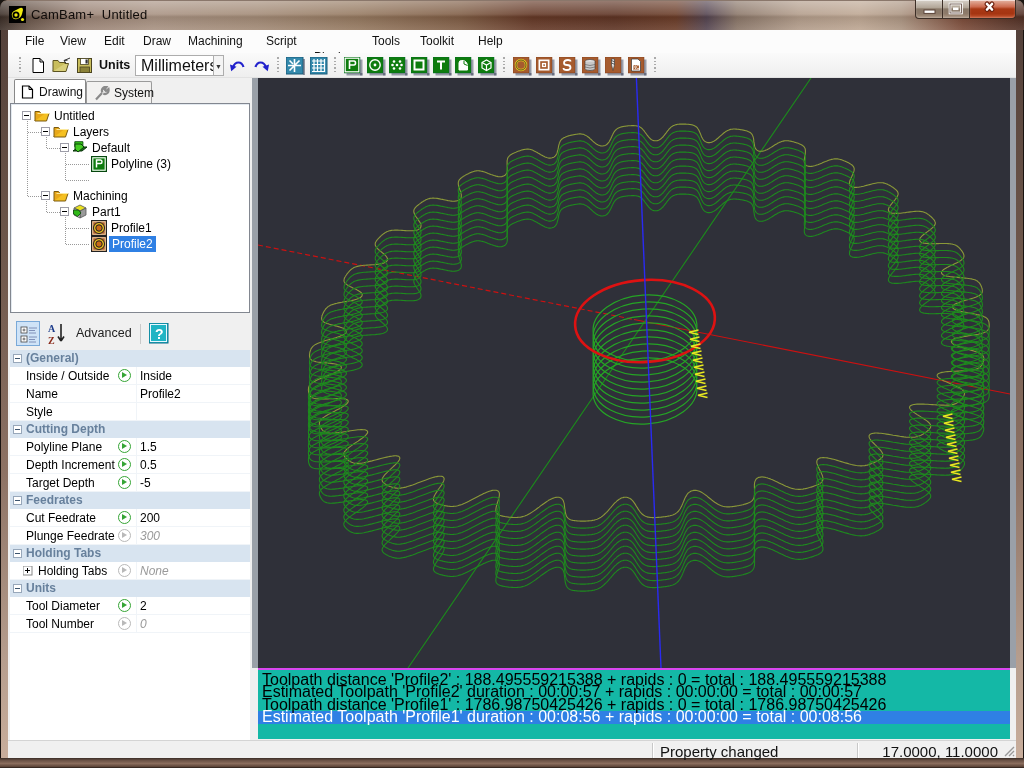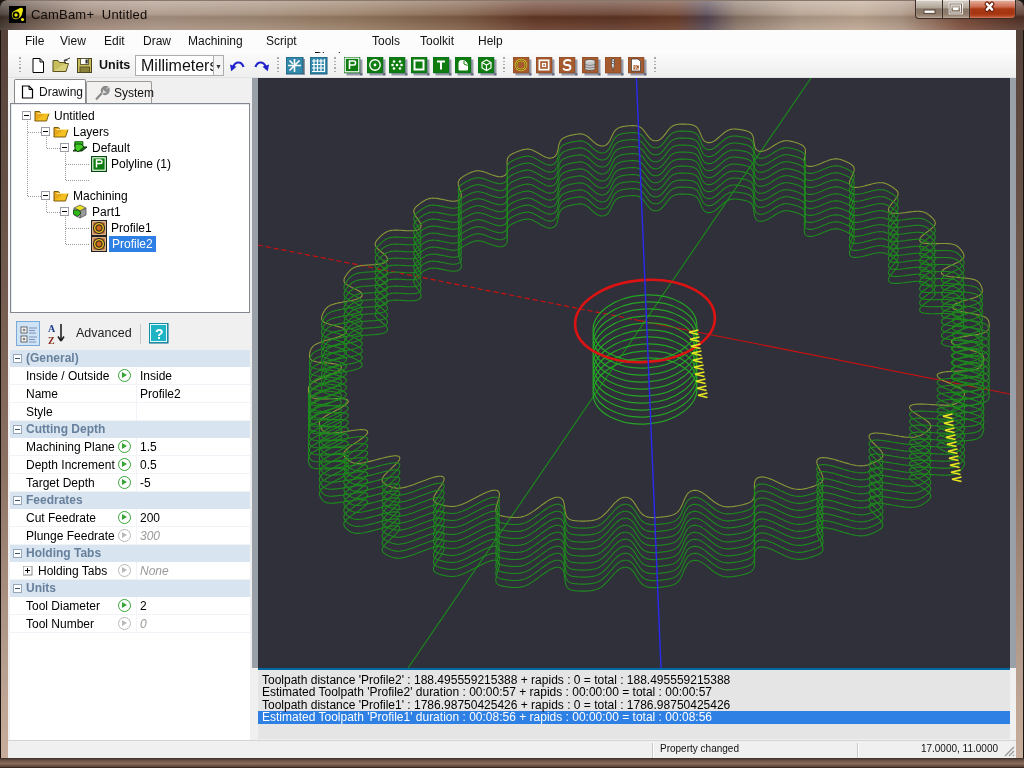--- a/index.html
+++ b/index.html
@@ -322,7 +322,7 @@
             <rect x="1.8" y="1.8" width="12.4" height="12.4" fill="none" stroke="#fff" stroke-width="1.1"></rect>
             <path d="M5.5 11.5 L5.5 4 L9.5 4 Q11 4 11 5.8 Q11 7.6 9.5 7.6 L5.5 7.6" fill="none" stroke="#fff" stroke-width="1.5"></path>
           </svg></span>
-        <span style="position:absolute;left:100px;top:0">Polyline (1)</span>
+        <span style="position:absolute;left:100px;top:0">Polyline (3)</span>
       </div>
 <div class="trow" style="left:0;top:84px;width:238px">
         <span class="ebox" style="left:30px"></span>

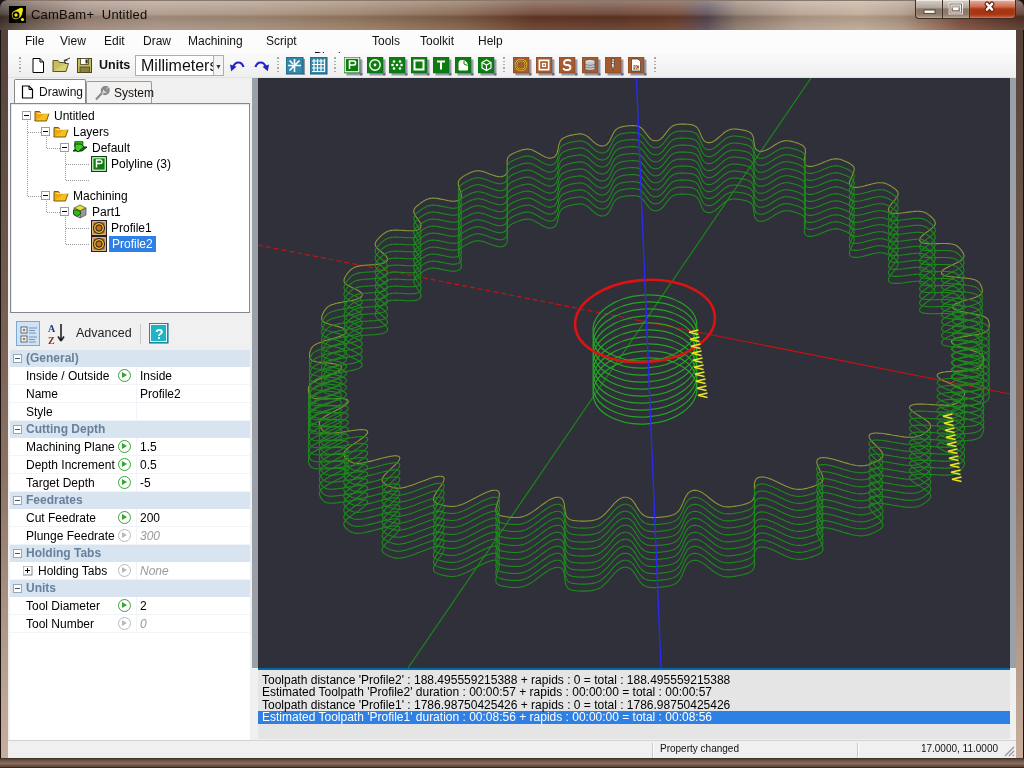--- a/index.html
+++ b/index.html
@@ -416,7 +416,7 @@
       </div>
 <div class="prow">
         <div class="pdiv"></div>
-        <span class="plab">Machining Plane</span>
+        <span class="plab">Polyline Plane</span>
         <span class="gi"></span>
         <span class="pval">1.5</span>
       </div>

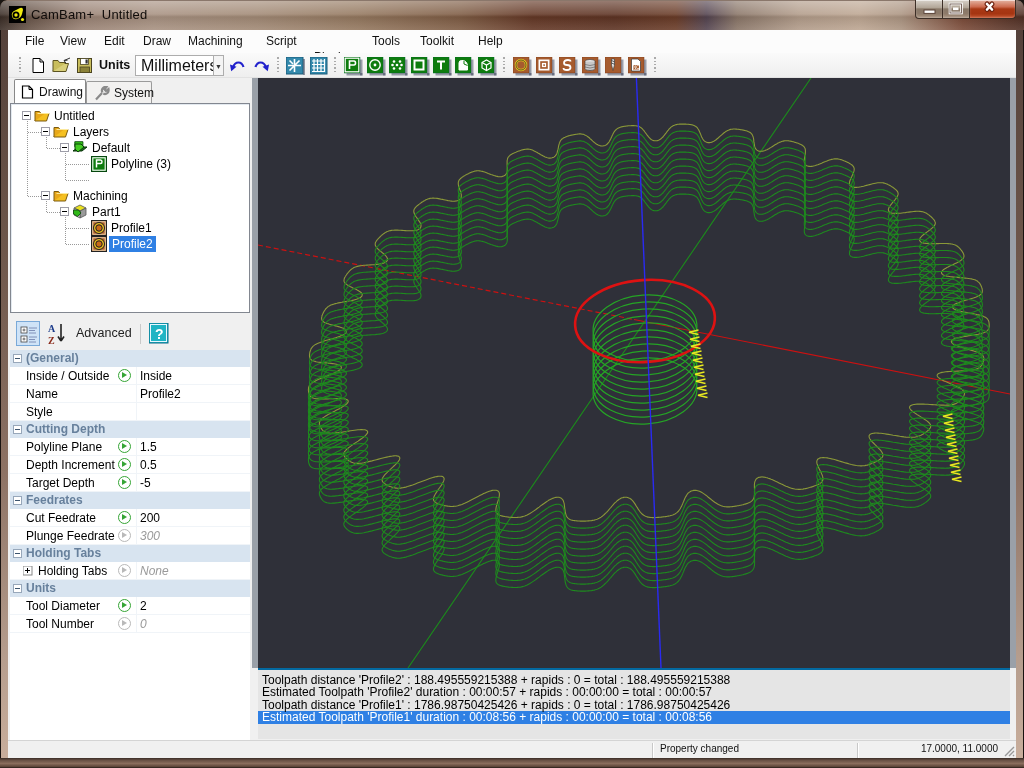--- a/index.html
+++ b/index.html
@@ -68,7 +68,7 @@
 #cwrap{position:absolute;left:252px;top:78px;width:764px;height:590px;background:#9aa0a8}
 #canvas{position:absolute;left:6px;top:0;width:752px;height:590px;background:#2f3039}
 
-#log{position:absolute;left:258px;top:668px;width:752px;height:71px;background:#e5e5e5;border-top:2px solid #0369a1;font-size:12px;color:#000;padding-top:4px}
+#log{position:absolute;left:258px;top:668px;width:752px;height:71px;background:#14b8a6;border-top:2px solid #d946ef;font-size:16px;color:#000;padding-top:4px}
 #log div{height:12.4px;line-height:12.4px;white-space:nowrap;padding-left:4px}
 #log .hl{background:#2f80e4;color:#fff}
 

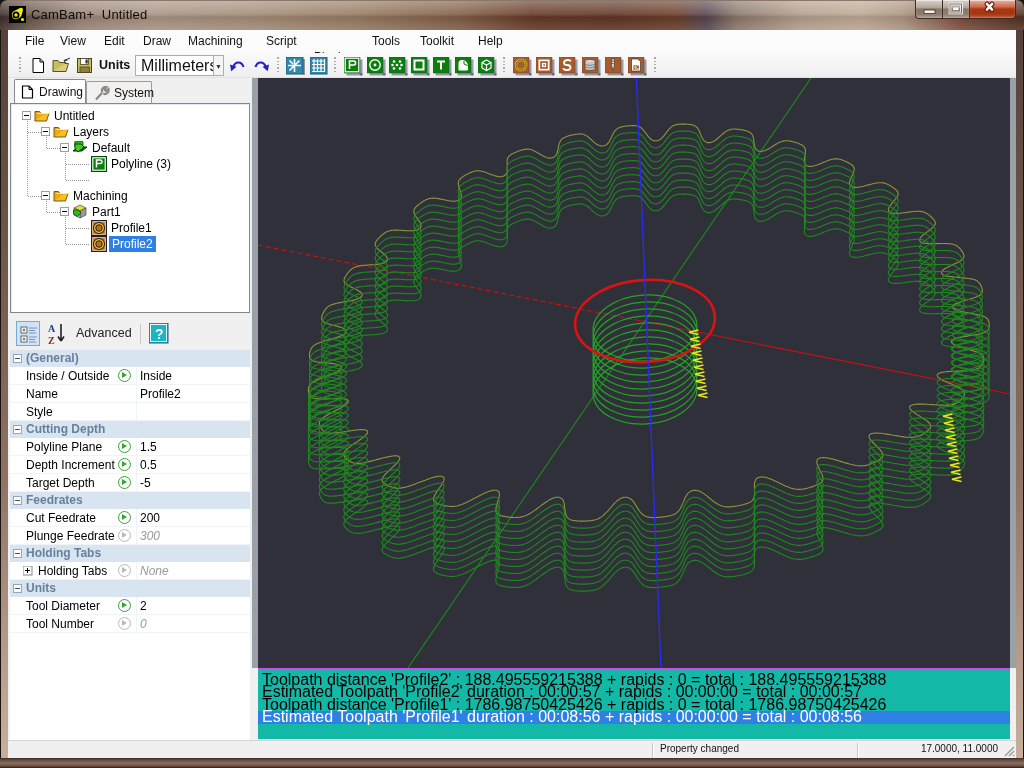--- a/index.html
+++ b/index.html
@@ -72,7 +72,7 @@
 #log div{height:12.4px;line-height:12.4px;white-space:nowrap;padding-left:4px}
 #log .hl{background:#2f80e4;color:#fff}
 
-#status{position:absolute;left:8px;top:740px;width:1008px;height:18px;background:#f0f0f0;font-size:10px;color:#111;border-top:1px solid #d4d4d4}
+#status{position:absolute;left:8px;top:740px;width:1008px;height:18px;background:#f0f0f0;font-size:15px;color:#111;border-top:1px solid #d4d4d4}
 .ssep{position:absolute;top:2px;width:2px;height:15px;border-left:1px solid #c8c8c8;border-right:1px solid #fff}
 #sgrip{position:absolute;right:1px;bottom:1px;width:13px;height:13px}
 </style></head><body>

